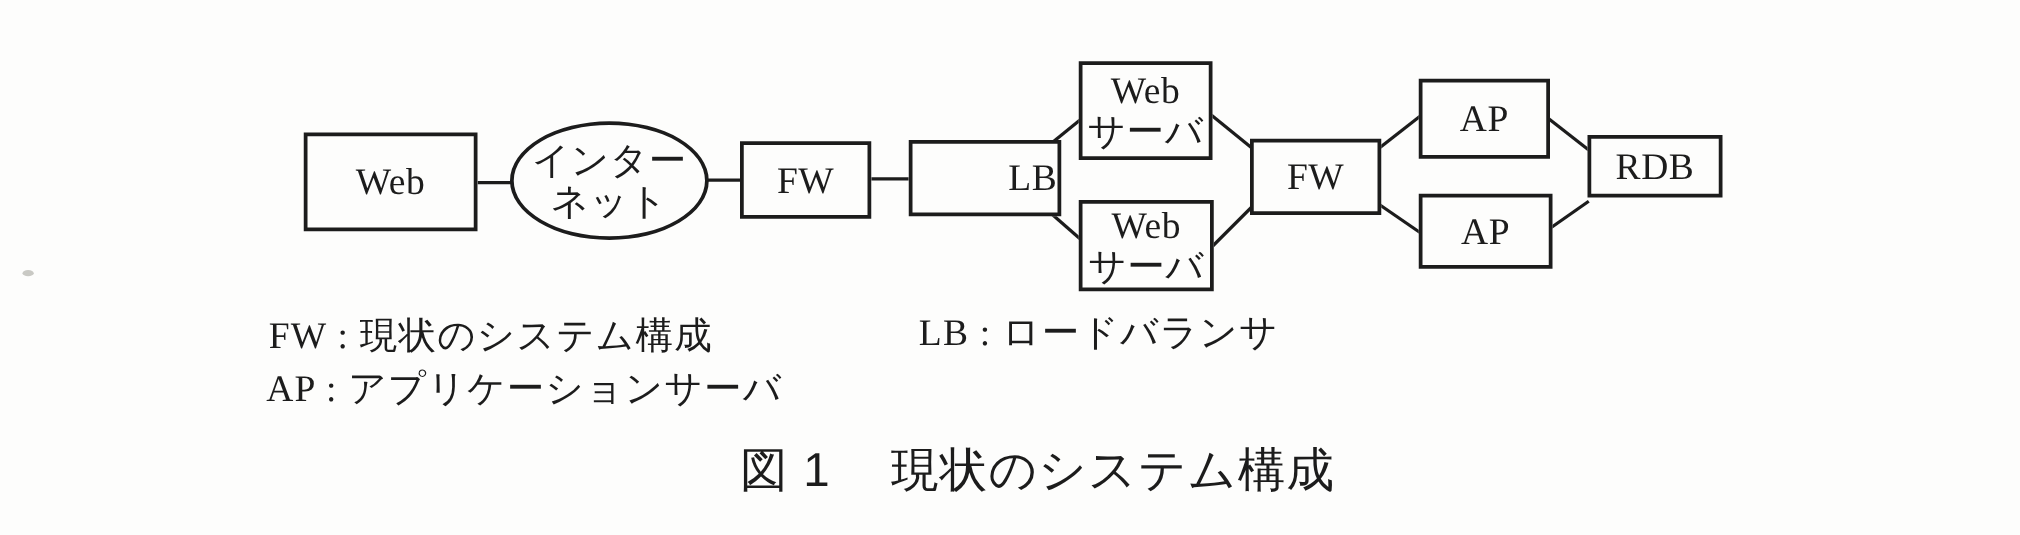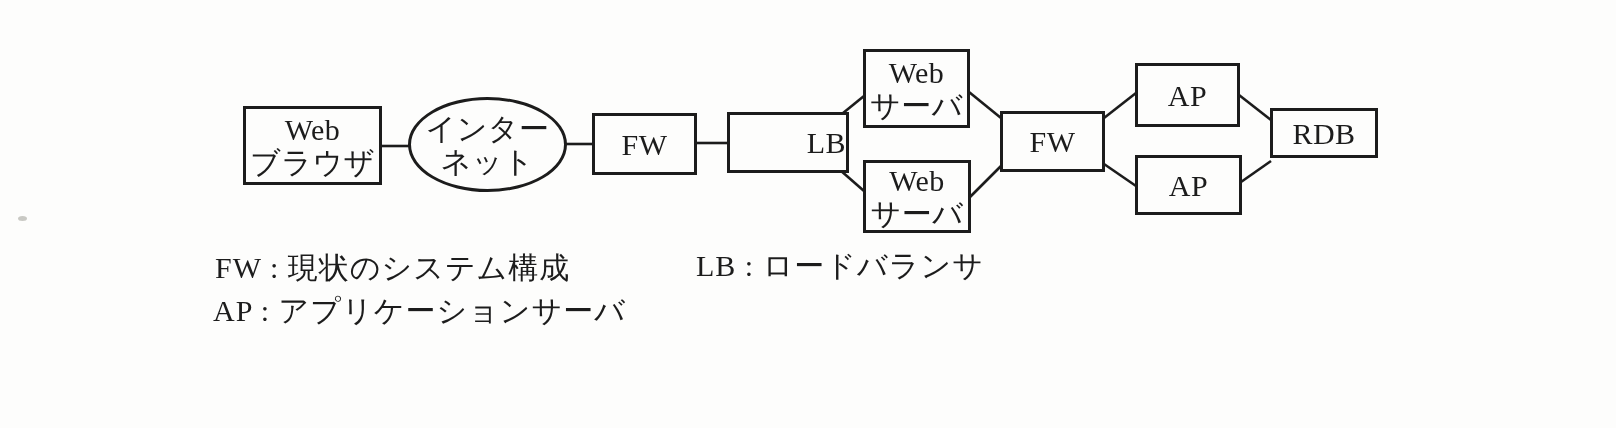--- a/index.html
+++ b/index.html
@@ -88,7 +88,6 @@
 
   <div class="node" id="n-webbrowser">
     <span>Web</span>
-    <span>ブラウザ</span>
   </div>
 
   <div class="node ellipse" id="n-internet">

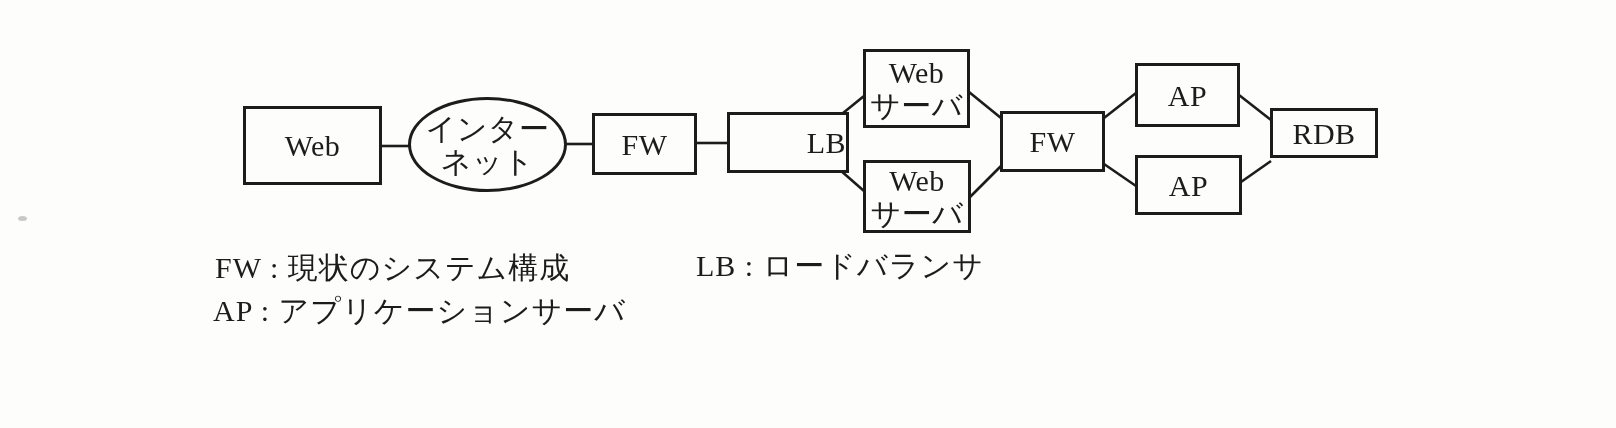--- a/index.html
+++ b/index.html
@@ -45,7 +45,7 @@
     white-space:pre;
   }
   #lg-fw  { left:215px; top:248px; }
-  #lg-lb  { left:696px; top:246px; }
+  #lg-lb  { left:735px; top:246px; }
   #lg-ap  { left:213px; top:291px; }
   #lg-rdb { left:718px; top:289px; }
 

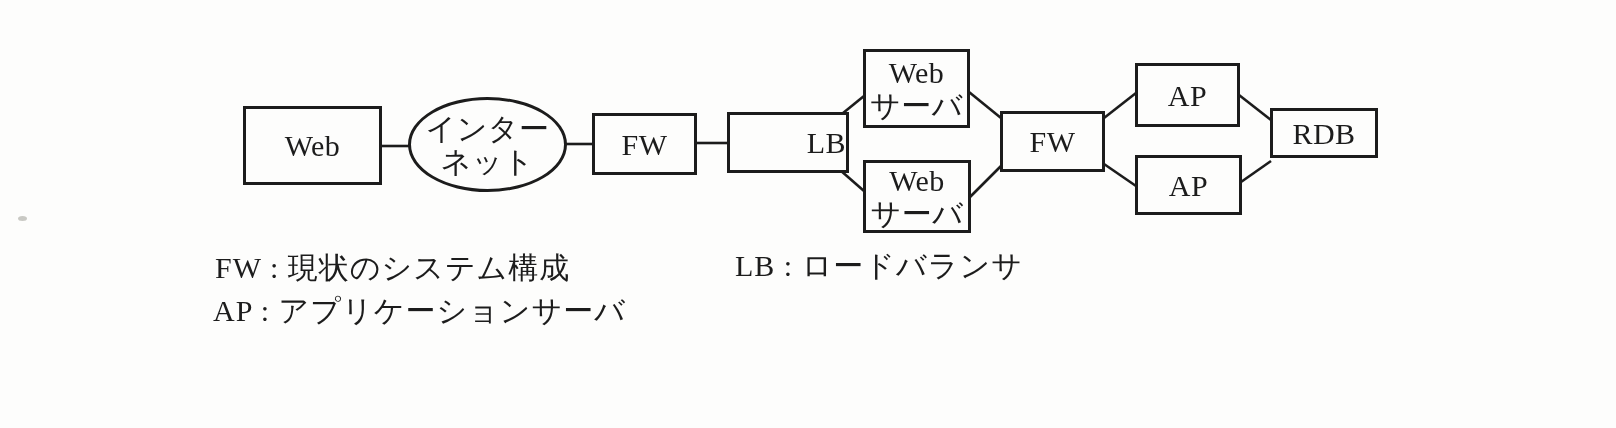--- a/index.html
+++ b/index.html
@@ -133,6 +133,10 @@
   <div class="legend-item" id="lg-lb">LB : ロードバランサ</div>
   <div class="legend-item" id="lg-ap">AP : アプリケーションサーバ</div>
 
+  <div class="caption">
+    <span>図 1</span>
+    <span>現状のシステム構成</span>
+  </div>
 
   <div class="speck"></div>
 

